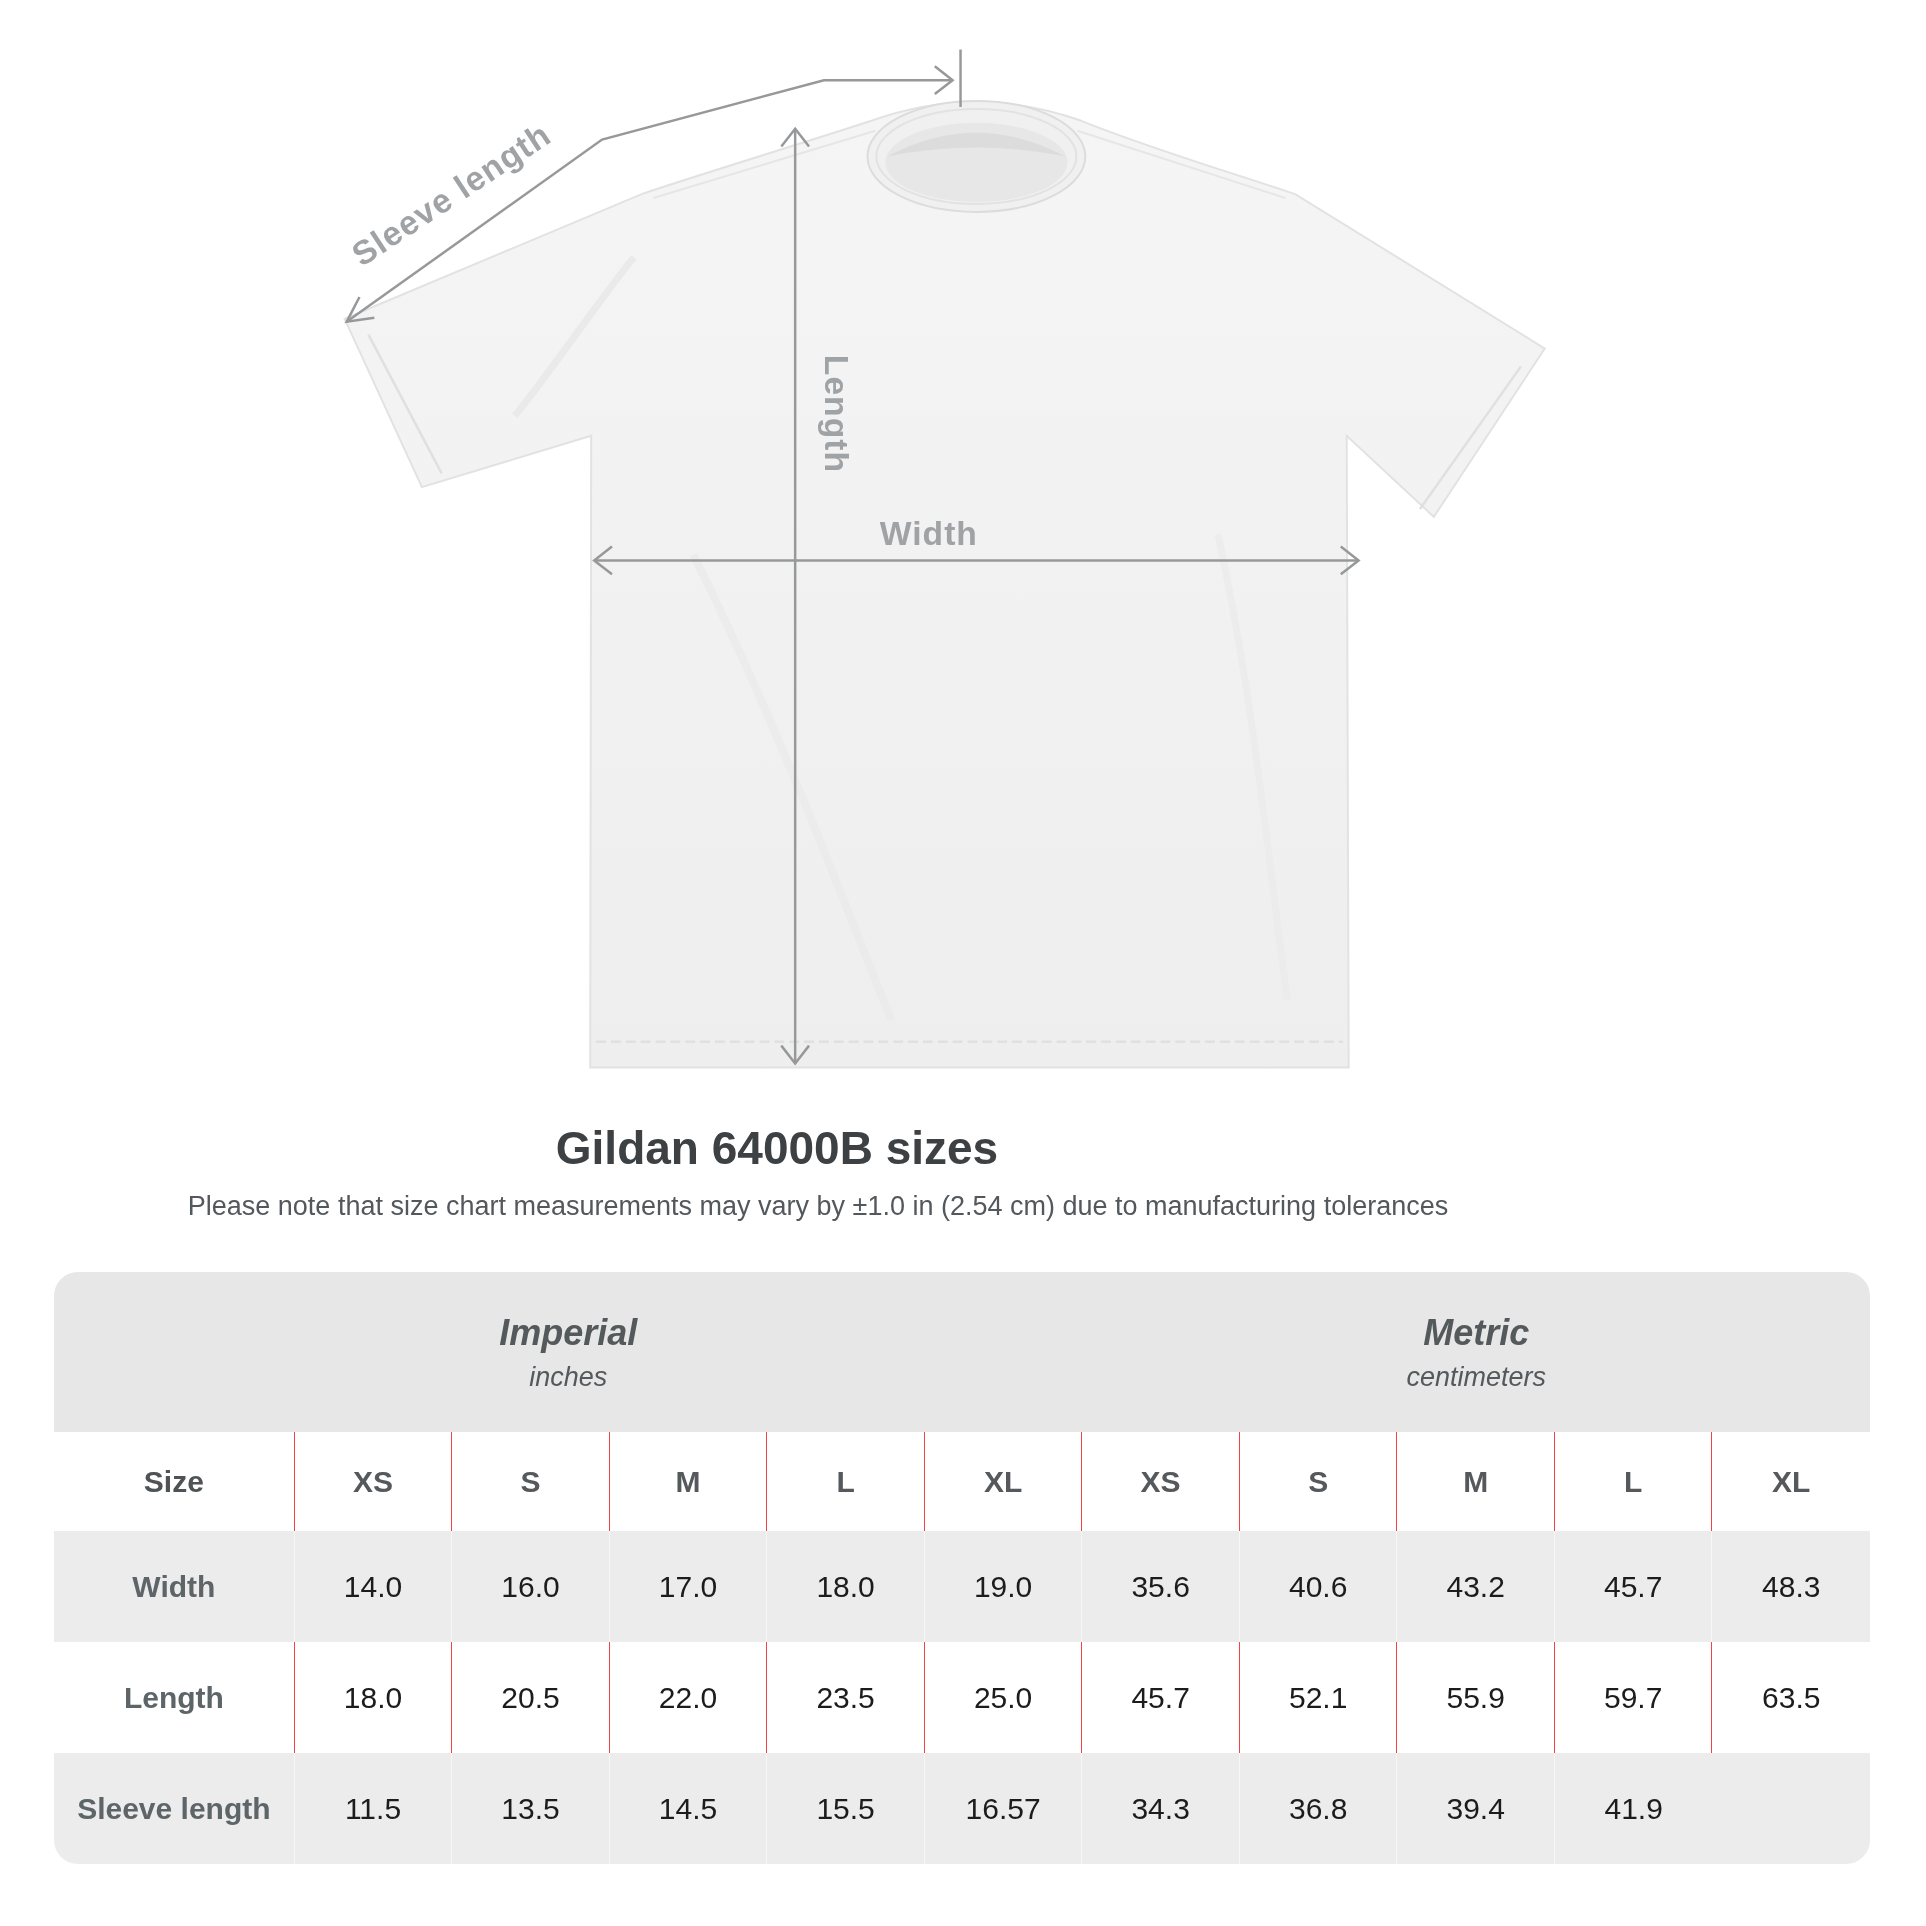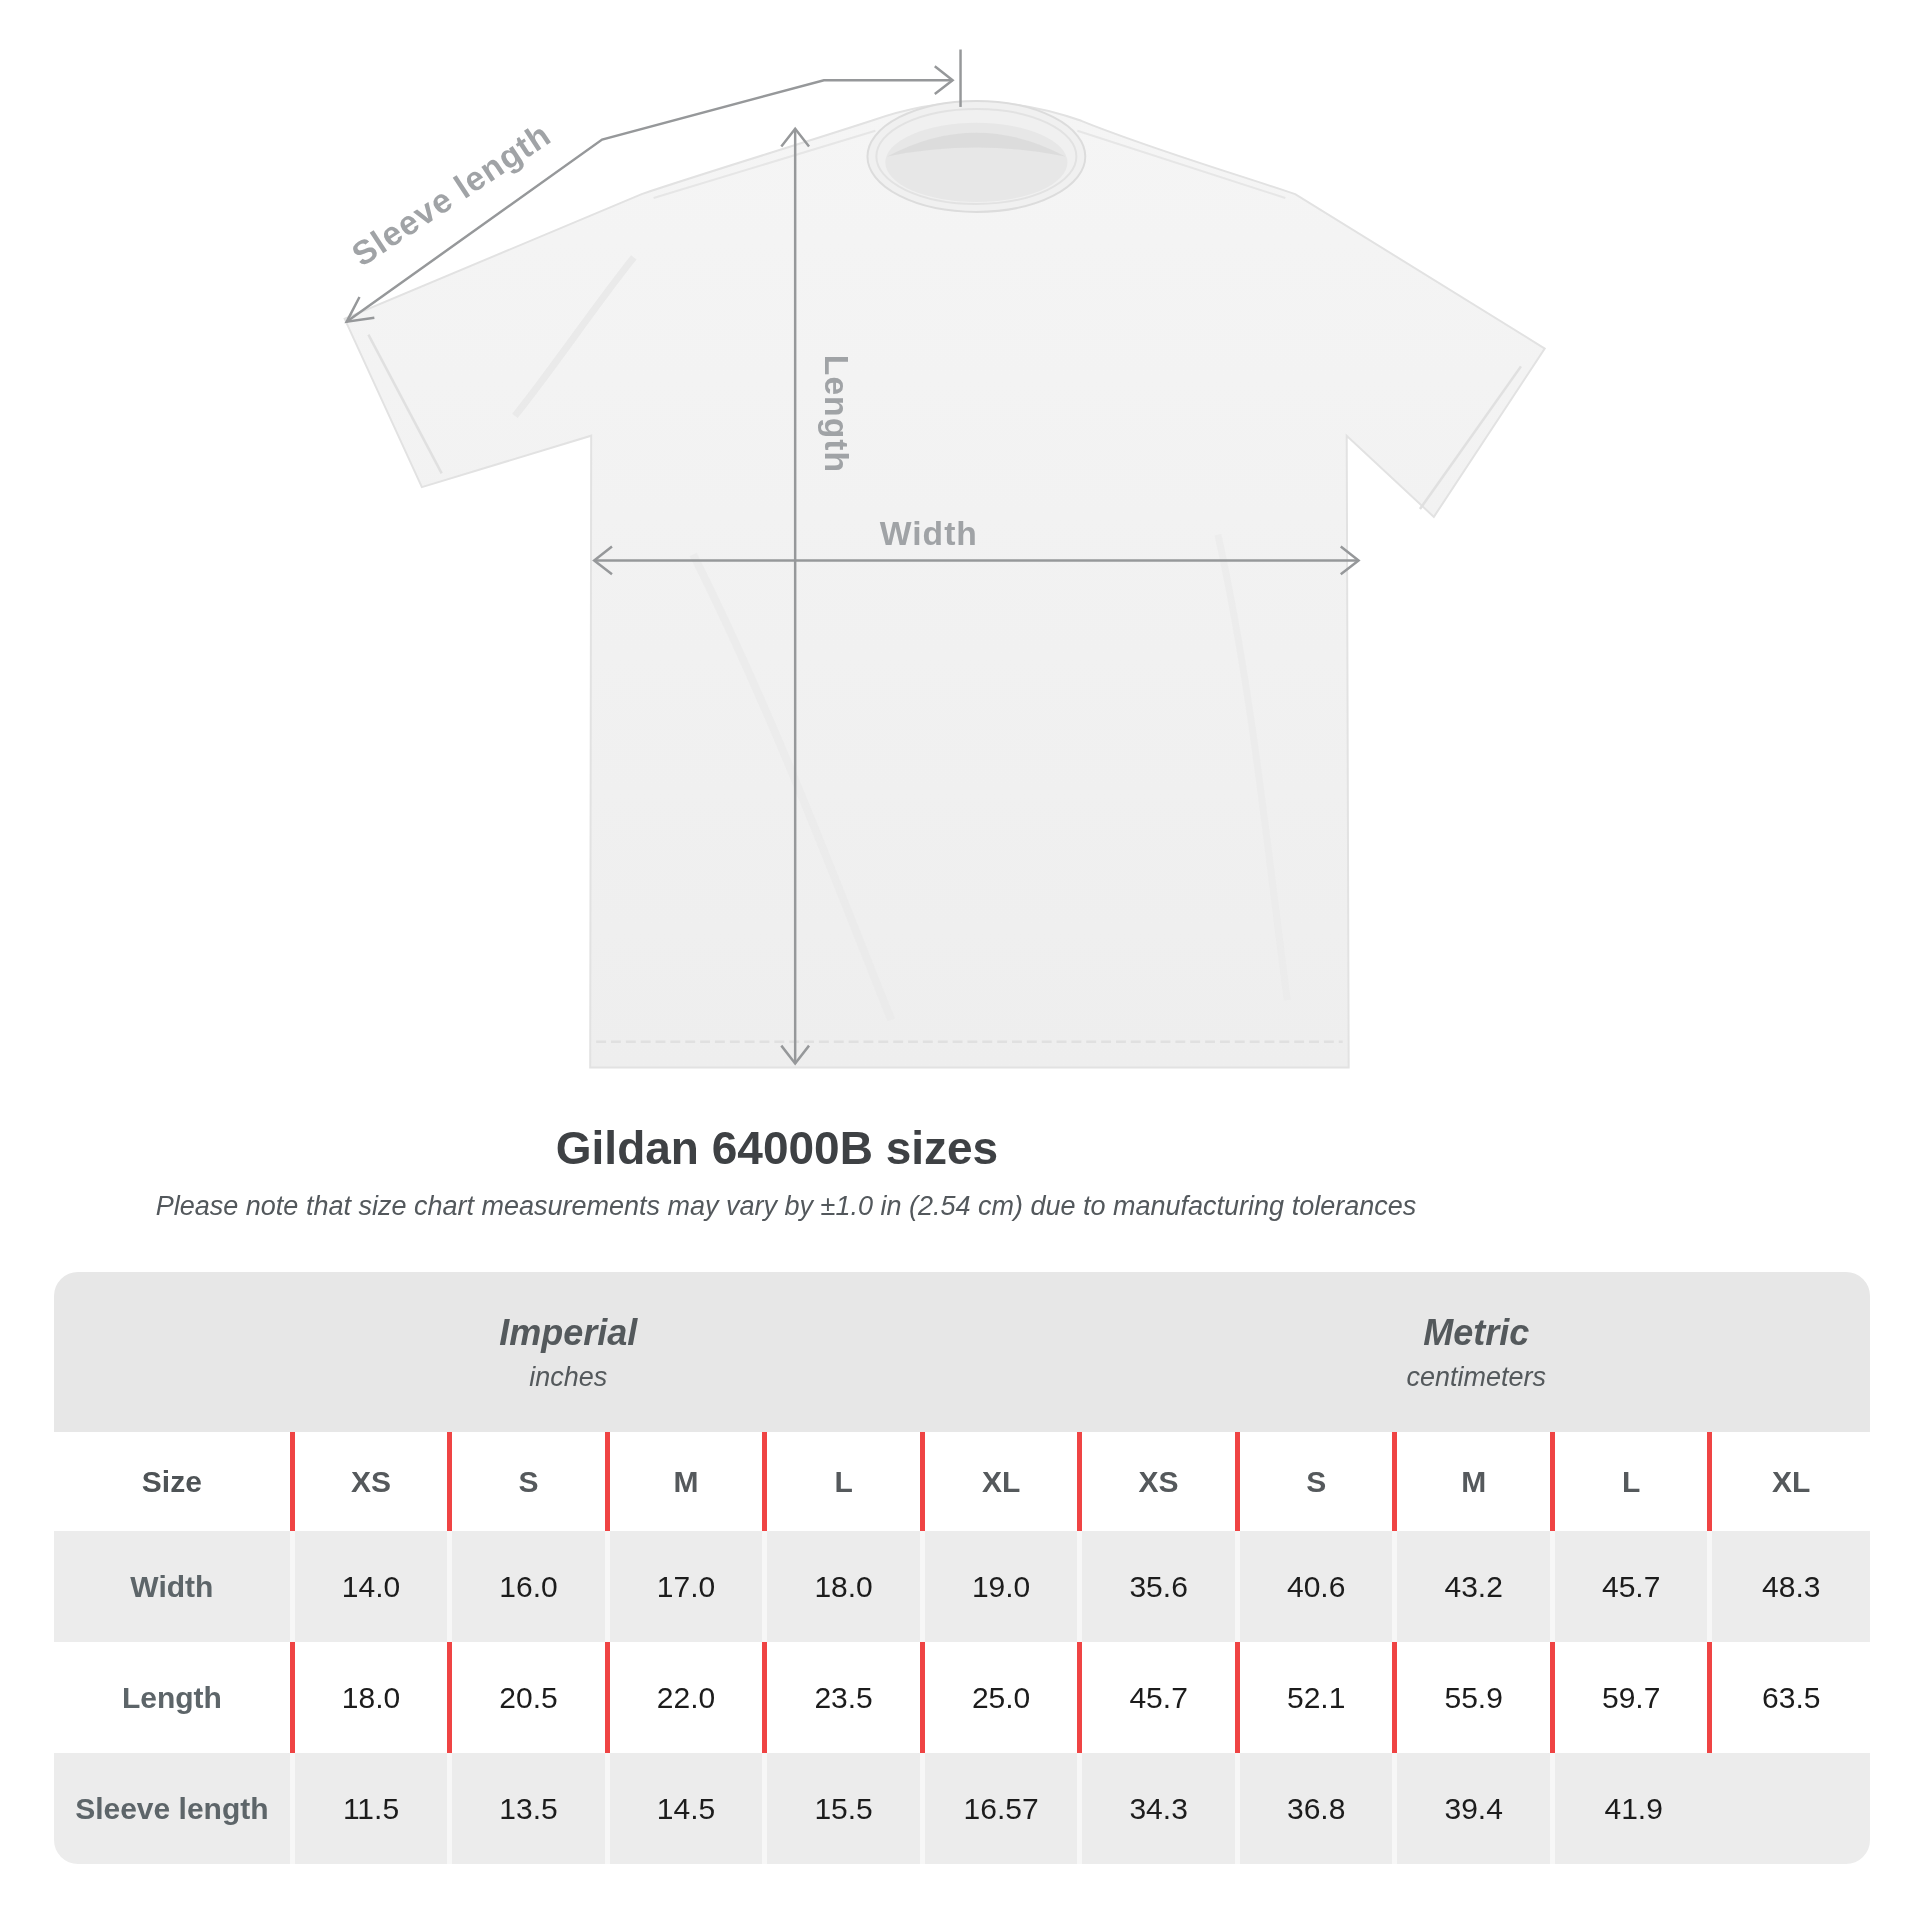--- a/index.html
+++ b/index.html
@@ -29,7 +29,7 @@
   .subtitle{
     position:absolute;top:1191px;left:0;width:1572px;
     text-align:center;
-    font-size:27px;font-style:italic;color:#53585c;
+    font-size:27px;color:#53585c;padding-left:32px;
   }
 
   

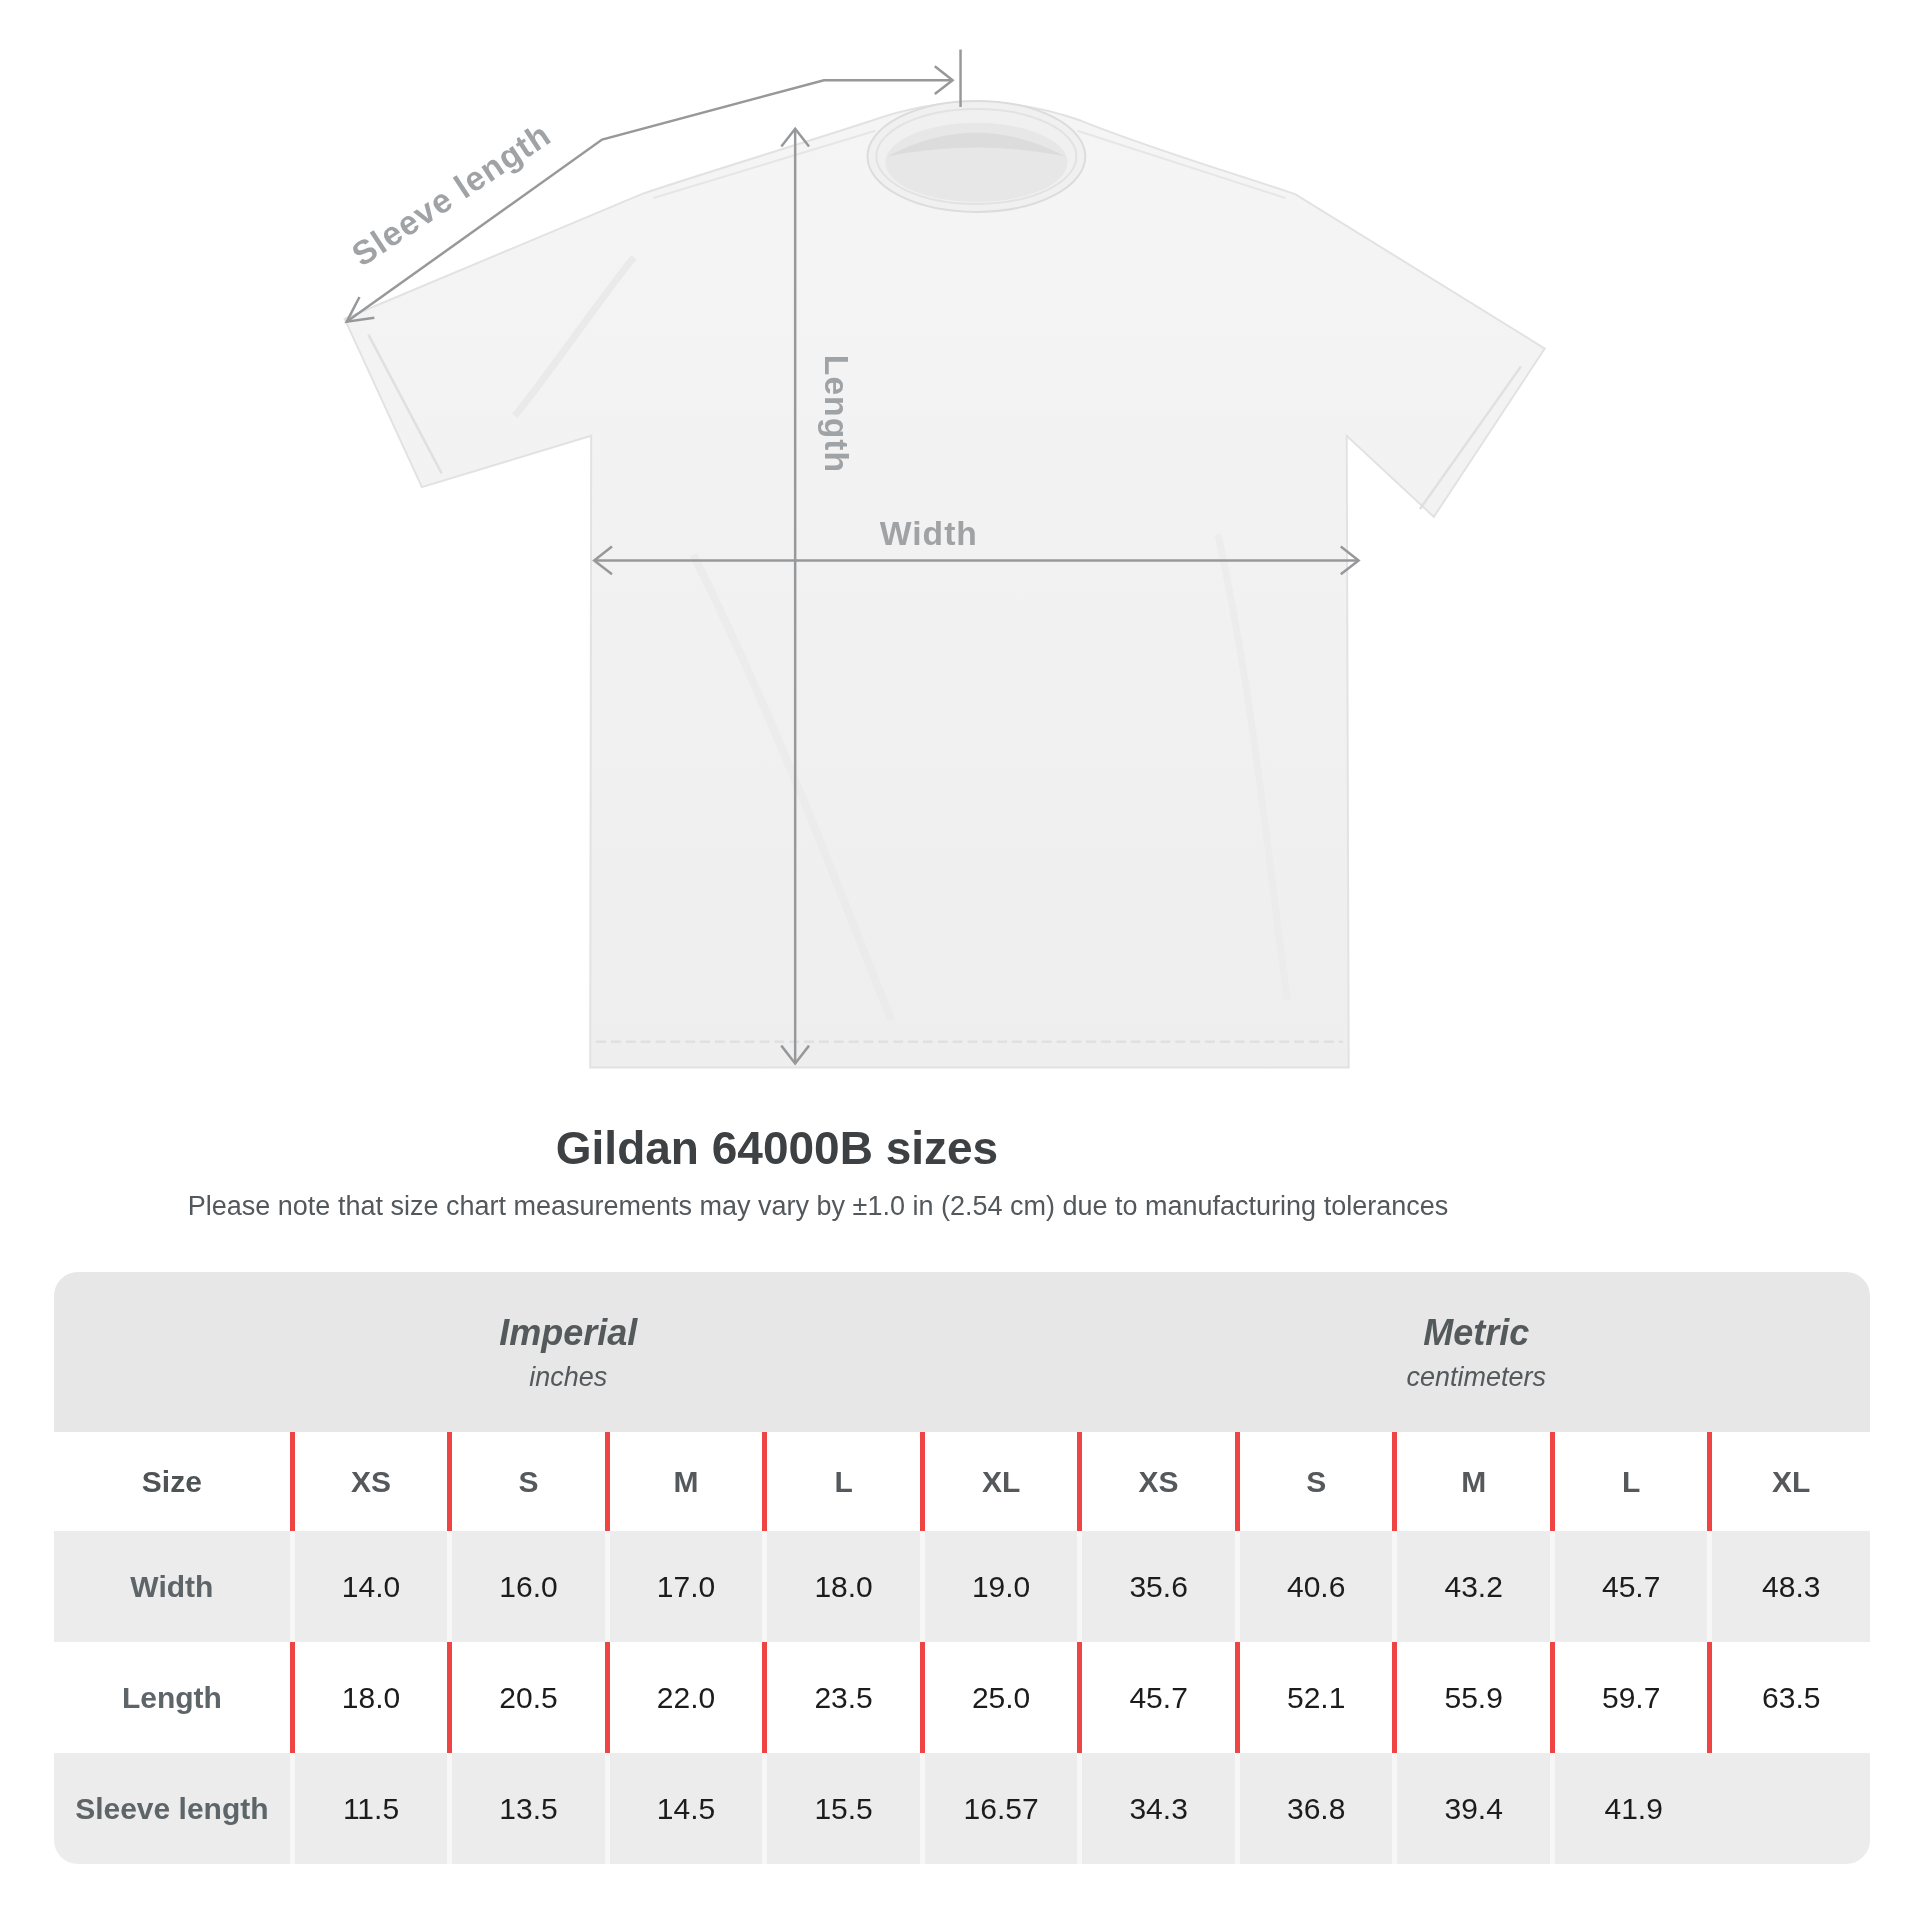--- a/index.html
+++ b/index.html
@@ -61,7 +61,7 @@
   .cell{
     display:flex;align-items:center;justify-content:center;
     font-size:30px;color:#1c1c1c;
-    border-right:5px solid #ef4444;
+    border-right:1px solid #ef4444;
   }
   .cell:last-child{border-right:none;}
   .shaded .cell{border-right-color:#f7f7f7;}

